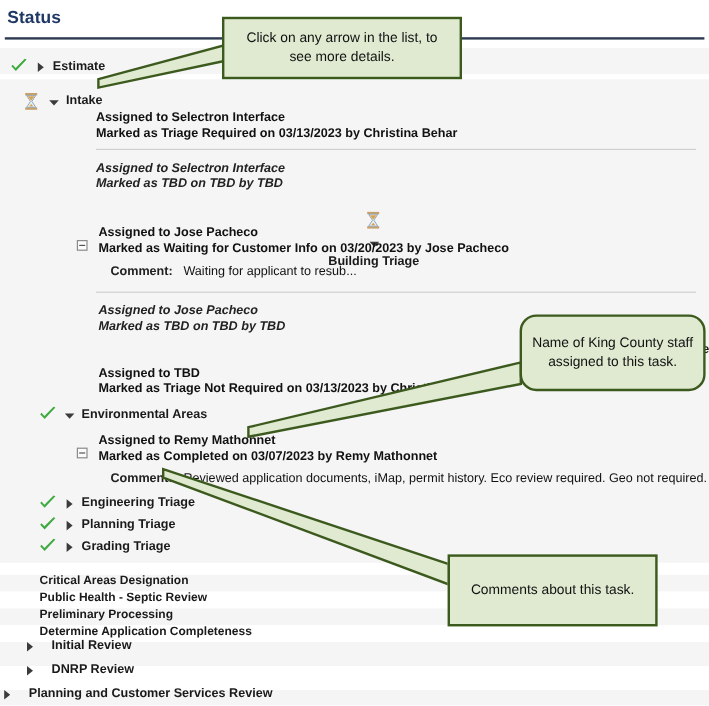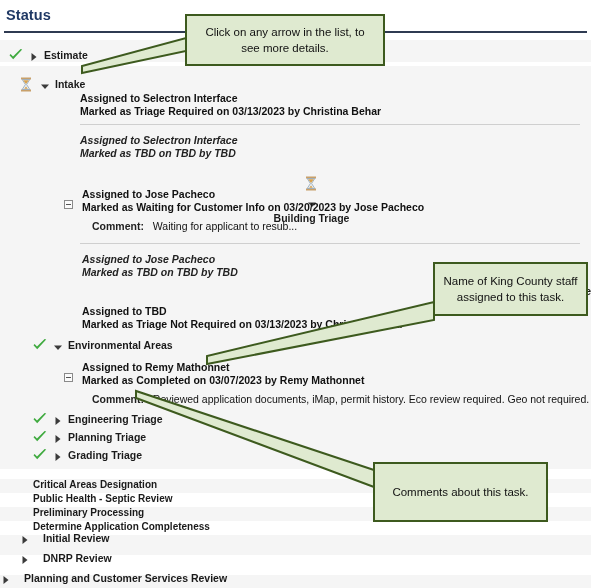--- a/index.html
+++ b/index.html
@@ -396,7 +396,7 @@
   <span>Click on any arrow in the list, to see more details.</span>
 </div>
 
-<div class="callout" style="left:433px;top:262px;width:155px;height:54px;">
+<div class="callout" style="left:433px;top:262px;width:155px;height:64px;border-radius:14px;">
   <span>Name of King County staff assigned to this task.</span>
 </div>
 

